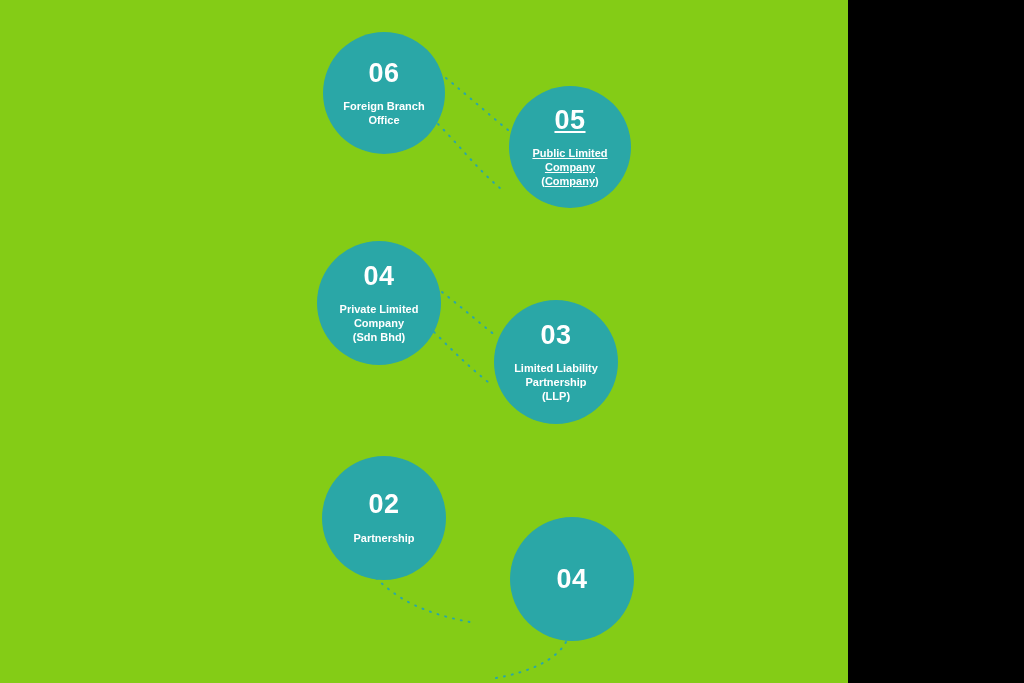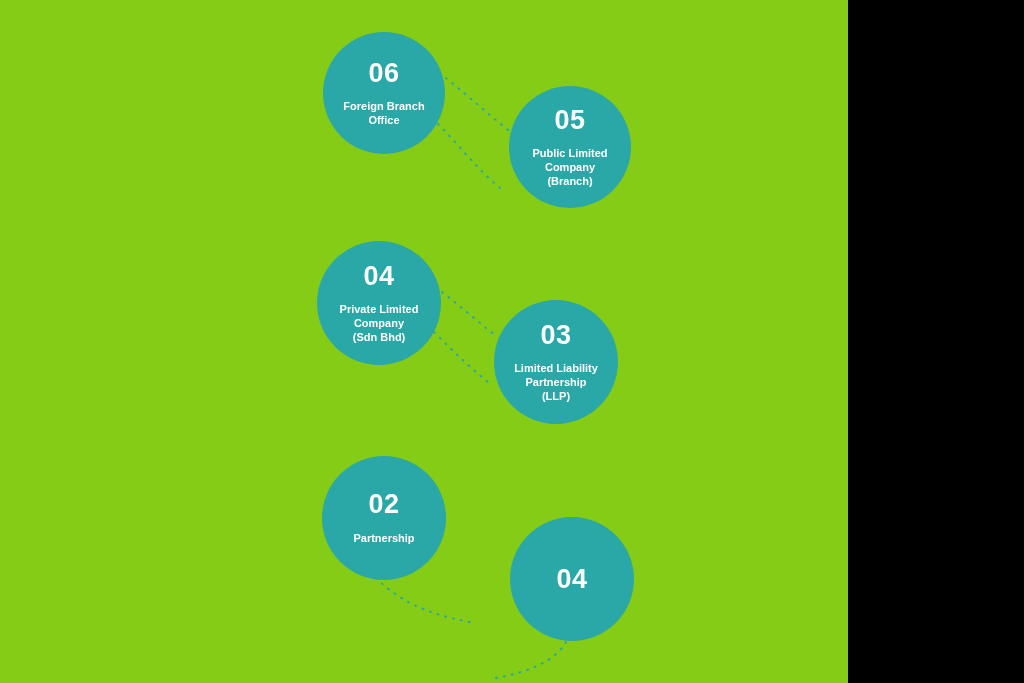--- a/index.html
+++ b/index.html
@@ -83,7 +83,7 @@
       </span>
   </div>
 
-  <div class="node-circle" style="left: 509px; top: 86px; width: 122px; height: 122px; background: rgb(42, 167, 167);">
+  <div class="node-circle" style="left: 509px; top: 86px; width: 122px; height: 122px; background: rgb(42, 167, 167); text-decoration: underline;">
     <span class="node-number">05</span>
     <span class="node-label">
         <span class="lbl-line">Public Limited</span>

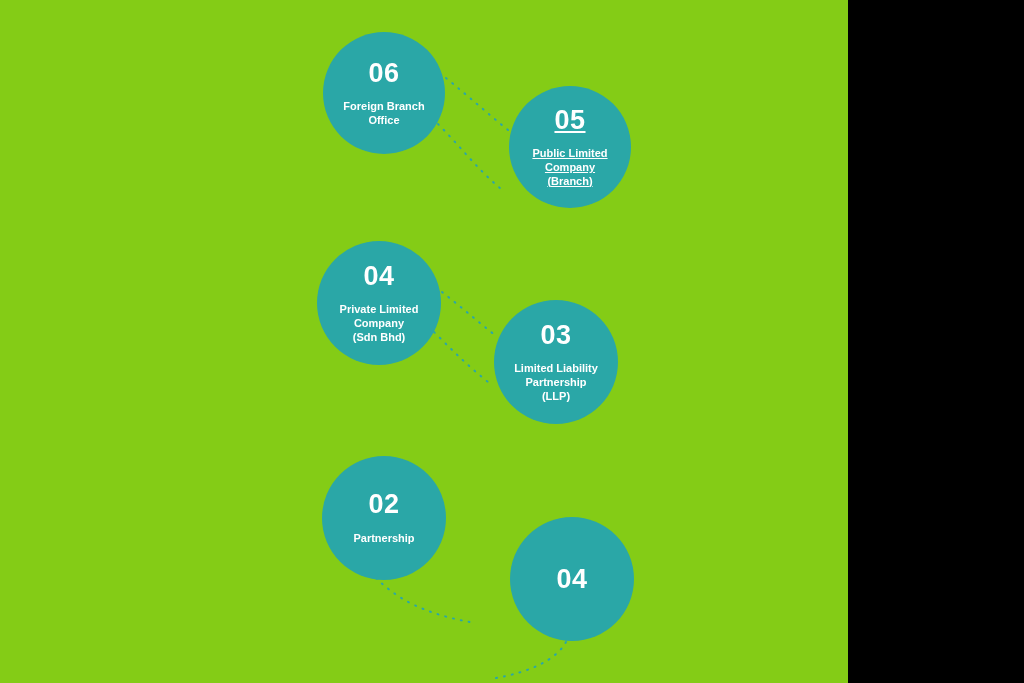--- a/index.html
+++ b/index.html
@@ -88,7 +88,7 @@
     <span class="node-label">
         <span class="lbl-line">Public Limited</span>
         <span class="lbl-line">Company</span>
-        <span class="lbl-line">(Branch)</span>
+        <span class="lbl-line">(Company)</span>
       </span>
   </div>
 

